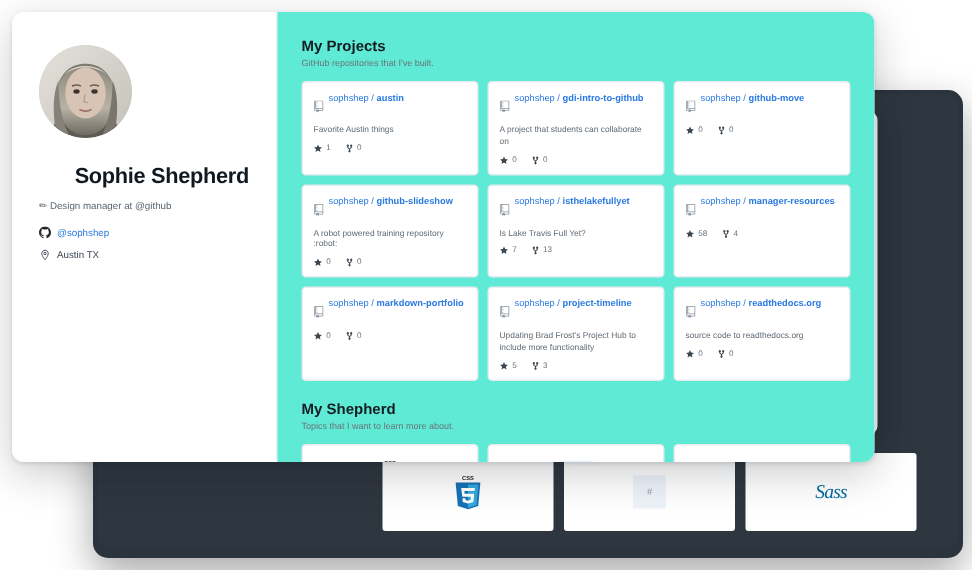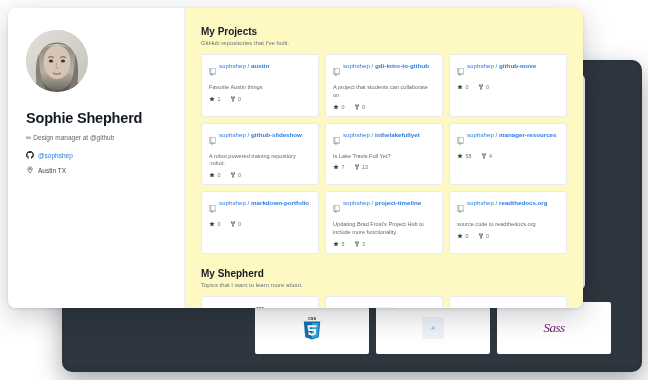--- a/index.html
+++ b/index.html
@@ -143,7 +143,7 @@
   
   .main {
     flex: 1;
-    background: #fef9c3;
+    background: #5eead4;
     padding: 18px 16px 0 16px;
     box-sizing: border-box;
     overflow: hidden;

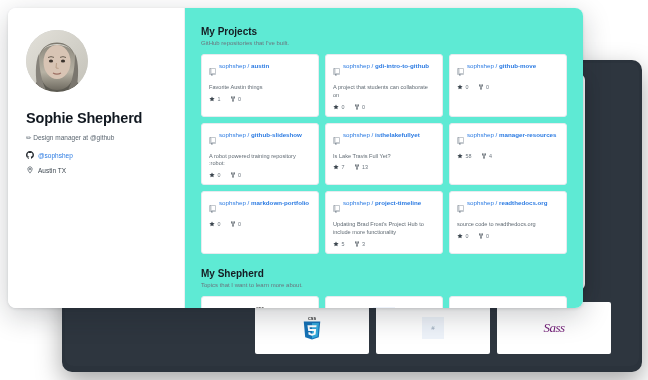--- a/index.html
+++ b/index.html
@@ -122,6 +122,7 @@
     letter-spacing: -.2px;
     margin: 0 0 7px 0;
     line-height: 1.15;
+    text-align: right;
   }
   .profile-bio {
     font-size: 6.5px;

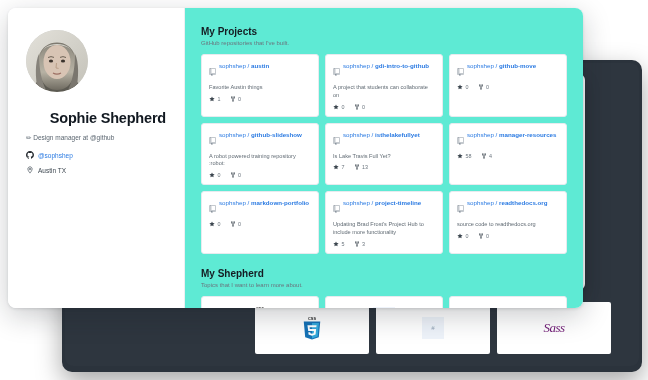--- a/index.html
+++ b/index.html
@@ -233,7 +233,7 @@
     font-family: "Liberation Serif", serif;
     font-style: italic;
     font-size: 13px;
-    color: #701a75;
+    color: #0369a1;
     letter-spacing: -.5px;
   }
 </style>

